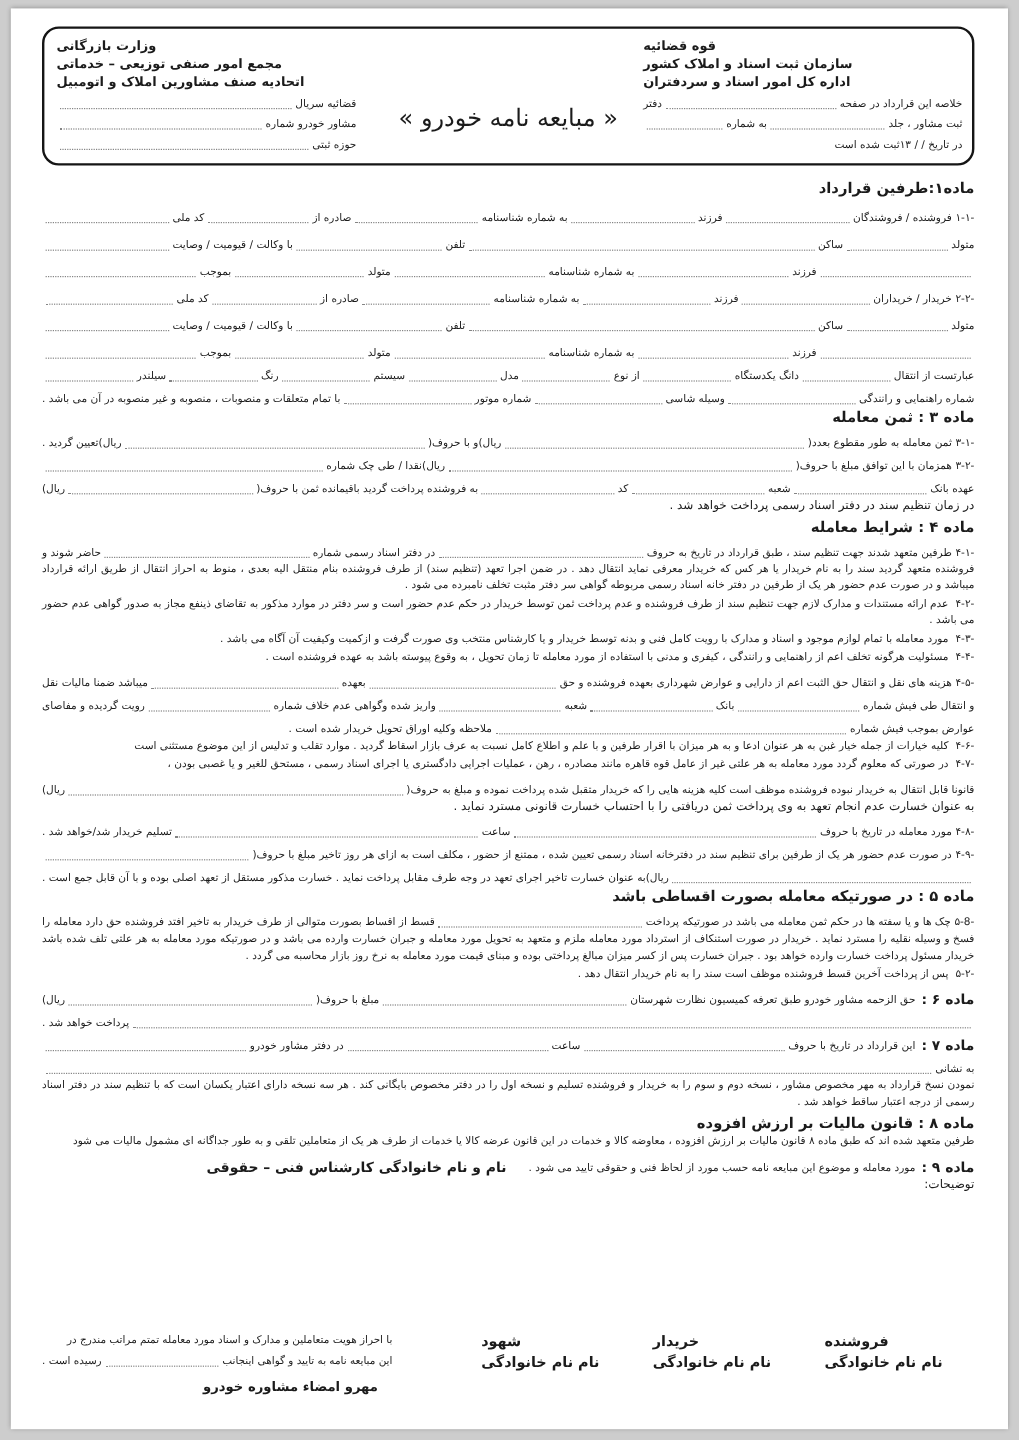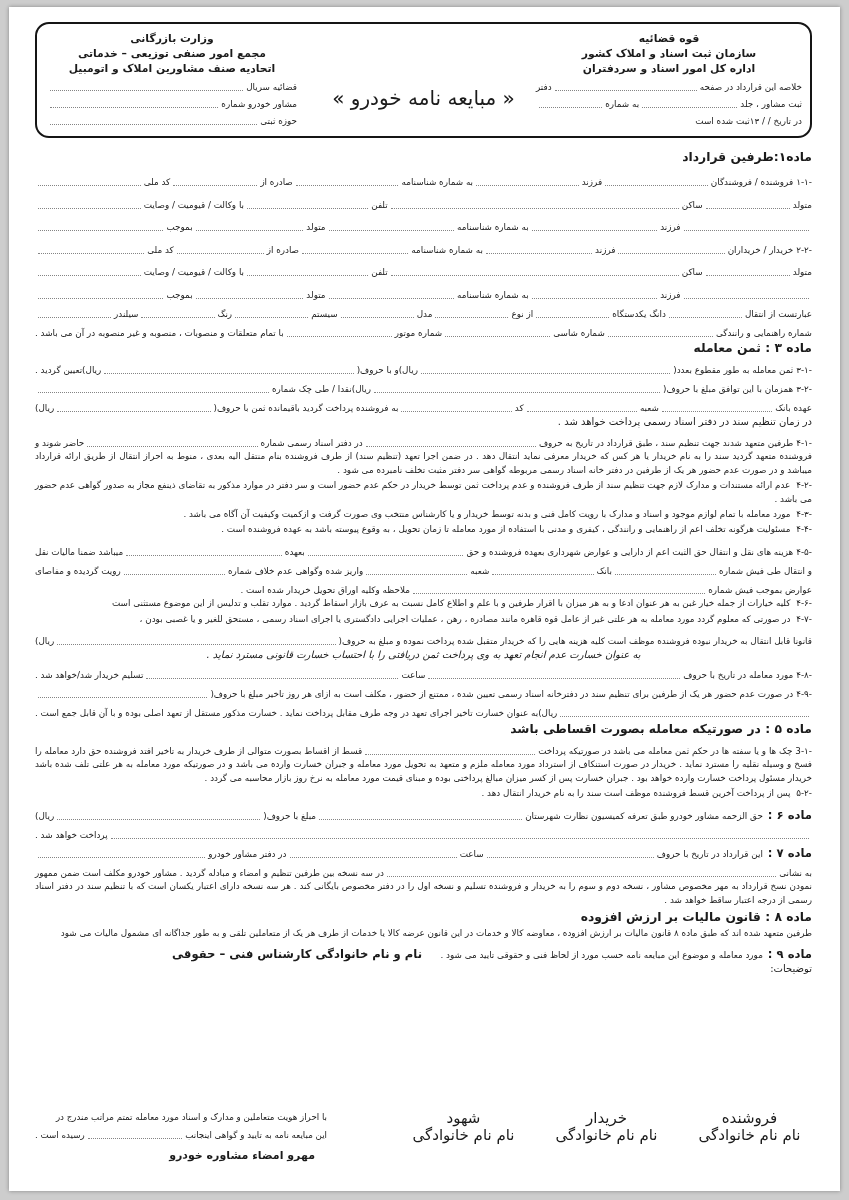--- a/index.html
+++ b/index.html
@@ -20,7 +20,7 @@
   }
   .hright{position:absolute;right:8px;top:7px;width:266px;}
   .hleft{position:absolute;left:10px;top:7px;width:250px;}
-  .orgline{font-weight:bold;font-size:10.8px;line-height:15px;text-align:center;white-space:nowrap;}
+  .orgline{font-weight:bold;font-size:10.8px;line-height:15px;text-align:left;white-space:nowrap;}
   .hrow{display:flex;align-items:flex-end;height:16px;font-size:8.8px;margin-top:1px;}
   .htitle{
     position:absolute;left:50%;top:62px;transform:translateX(-50%);

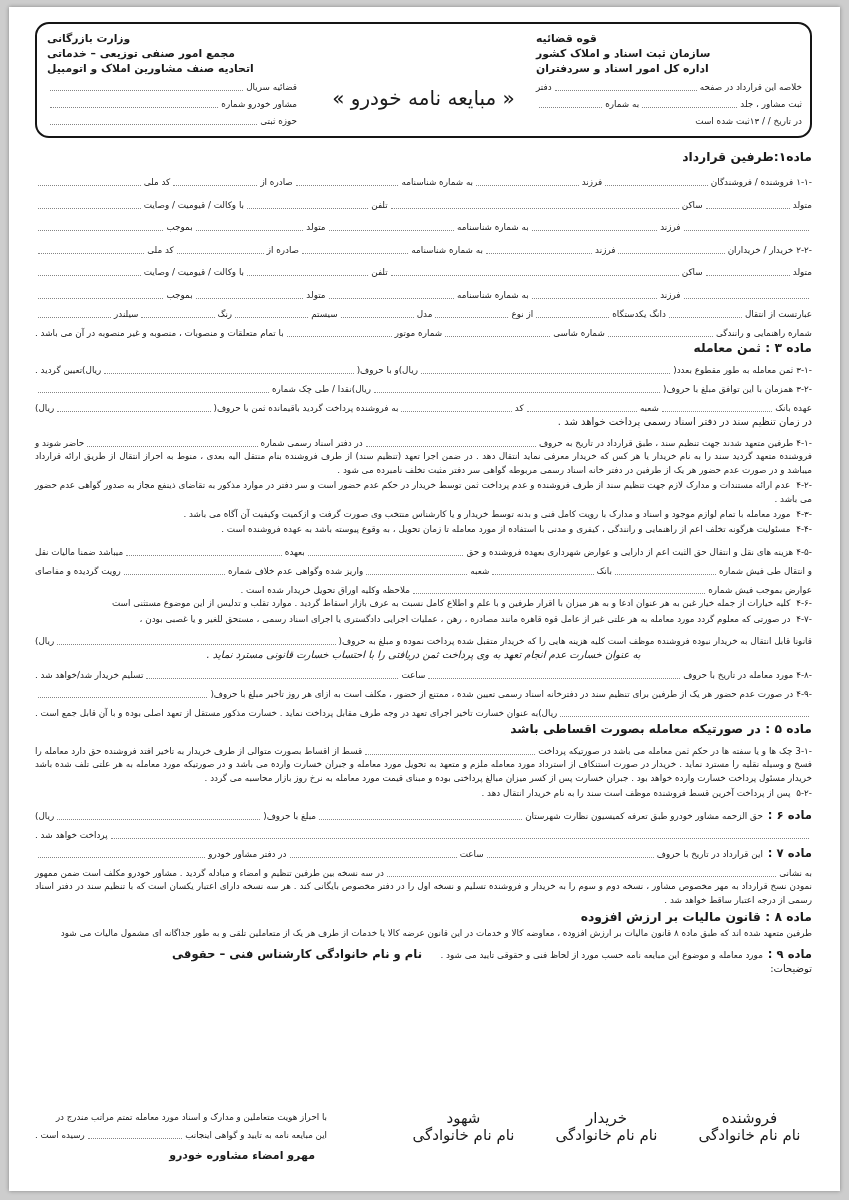--- a/index.html
+++ b/index.html
@@ -178,7 +178,7 @@
       <div class="row">
         <span class="lbl">شماره راهنمایی و رانندگی</span>
         <span class="fill" style="flex-grow: 1.4;"></span>
-        <span class="lbl">شماره شاسی</span>
+        <span class="lbl">وسیله شاسی</span>
         <span class="fill" style="flex-grow: 1.4;"></span>
         <span class="lbl">شماره موتور</span>
         <span class="fill" style="flex-grow: 1.4;"></span>

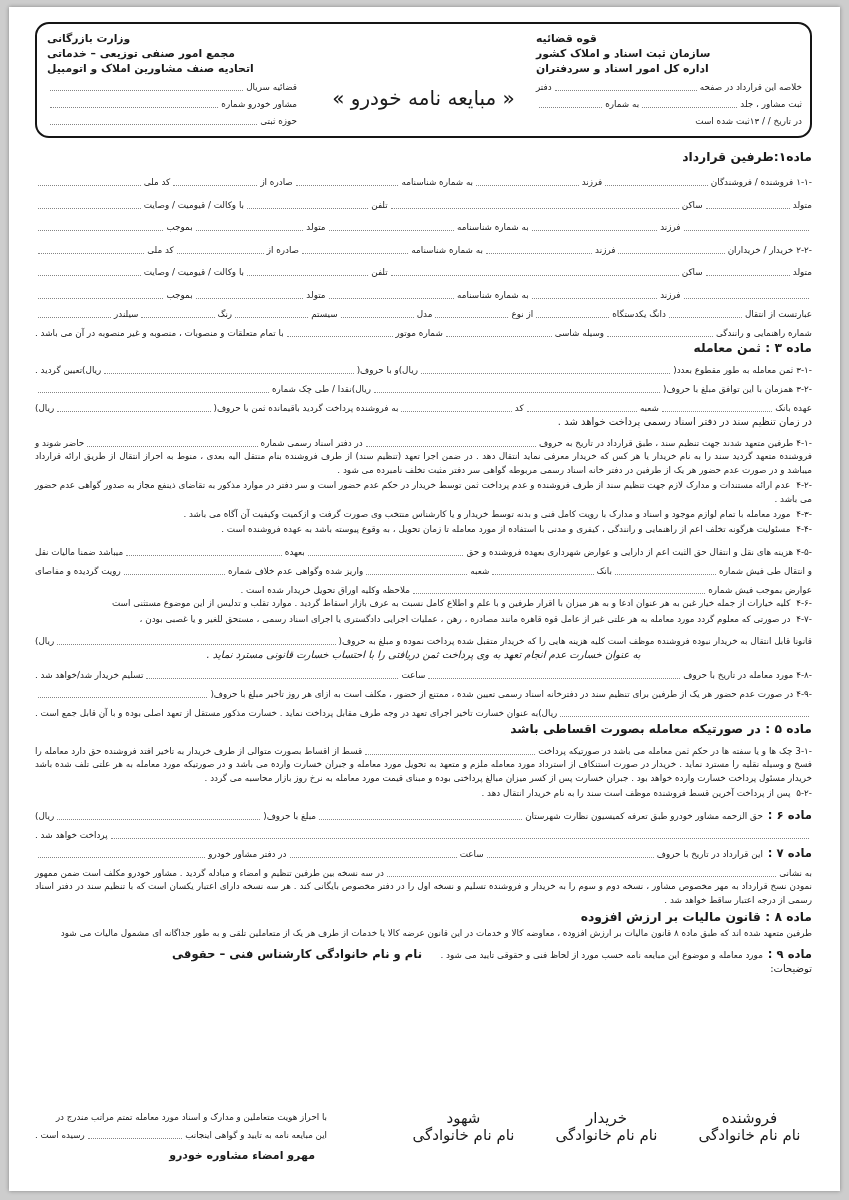--- a/index.html
+++ b/index.html
@@ -212,6 +212,7 @@
         <span class="lbl">ریال)</span>
       </div>
       <div class="tline">در زمان تنظیم سند در دفتر اسناد رسمی پرداخت خواهد شد .</div>
+      <div class="heading">ماده ۴ : شرایط معامله</div>
       <div class="row">
         <span class="num" dir="ltr">۴-۱-</span>
         <span class="lbl">طرفین متعهد شدند جهت تنظیم سند ، طبق قرارداد در تاریخ به حروف</span>

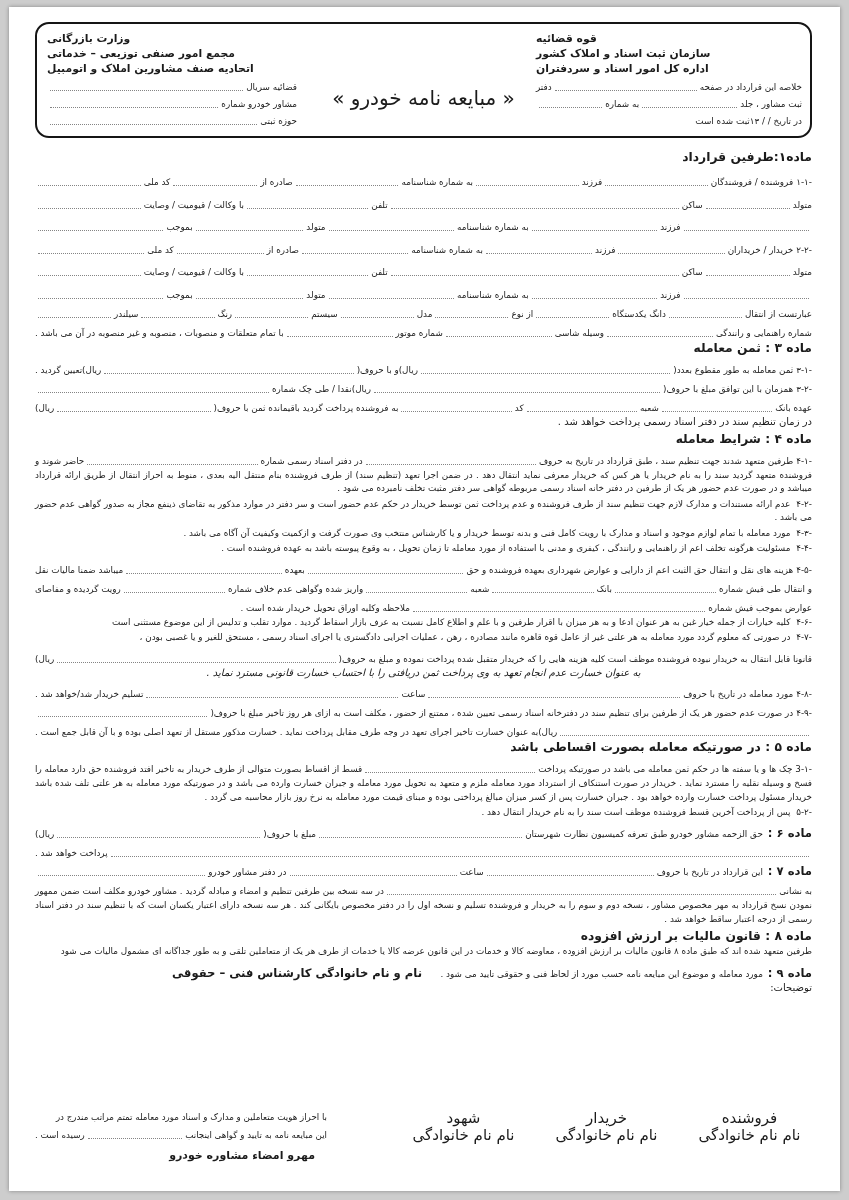--- a/index.html
+++ b/index.html
@@ -38,7 +38,7 @@
   .bseg{font-weight:bold;font-size:11.6px;line-height:13px;white-space:nowrap;margin-left:5px;}
   .para{font-size:8.8px;line-height:13.8px;text-align:justify;margin:1.5px 0;}
   .tline{font-size:10px;line-height:15.5px;}
-  .tline.center{text-align:center;font-style:italic;}
+  .tline.center{}
   
   .footer{position:absolute;top:1103px;right:28px;left:26px;display:flex;align-items:flex-start;}
   .sig{width:125px;text-align:center;font-weight:normal;font-size:15px;line-height:17px;margin-left:18px;}

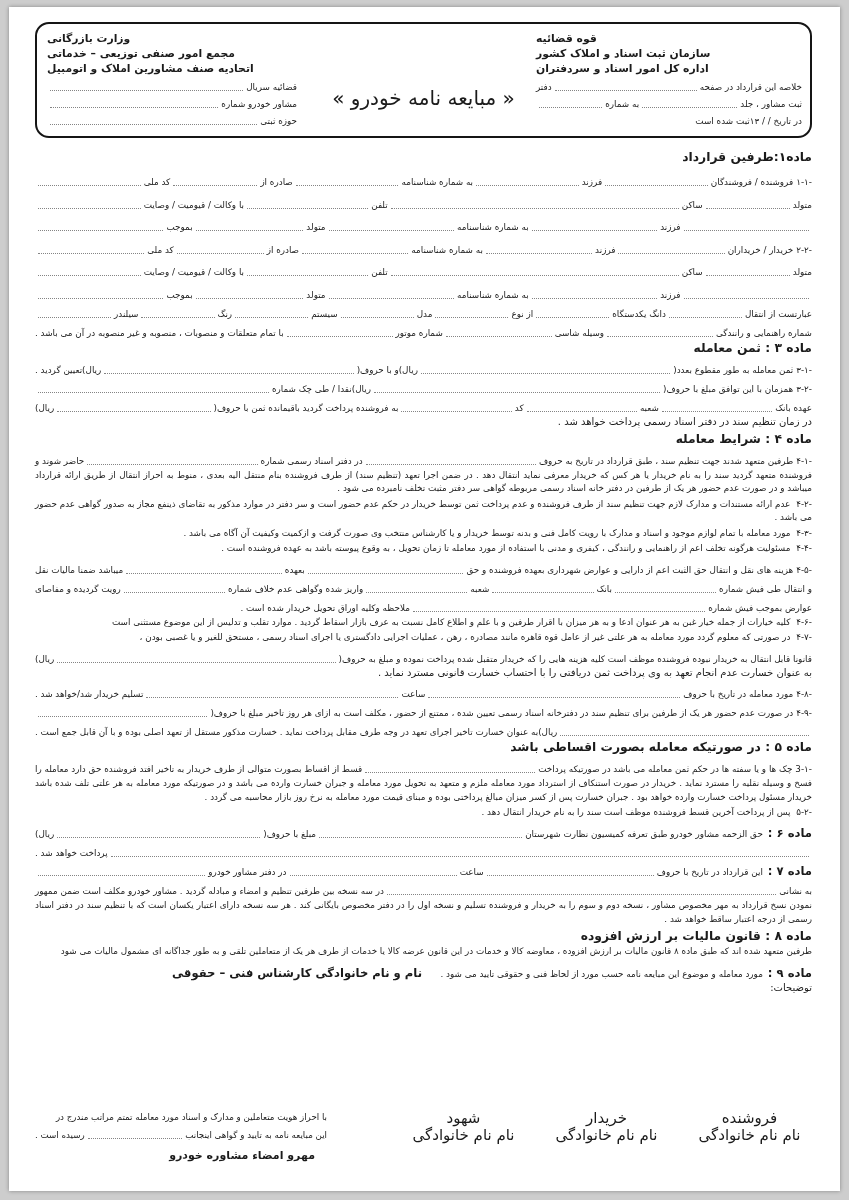--- a/index.html
+++ b/index.html
@@ -277,7 +277,7 @@
       </div>
       <div class="heading">ماده ۵ : در صورتیکه معامله بصورت اقساطی باشد</div>
       <div class="row">
-        <span class="num" dir="ltr">3-۱-</span>
+        <span class="num" dir="ltr">۵-8-</span>
         <span class="lbl">چک ها و یا سفته ها در حکم ثمن معامله می باشد در صورتیکه پرداخت</span>
         <span class="fill" style="flex-grow: 2;"></span>
         <span class="lbl">قسط از اقساط بصورت متوالی از طرف خریدار به تاخیر افتد فروشنده حق دارد معامله را</span>

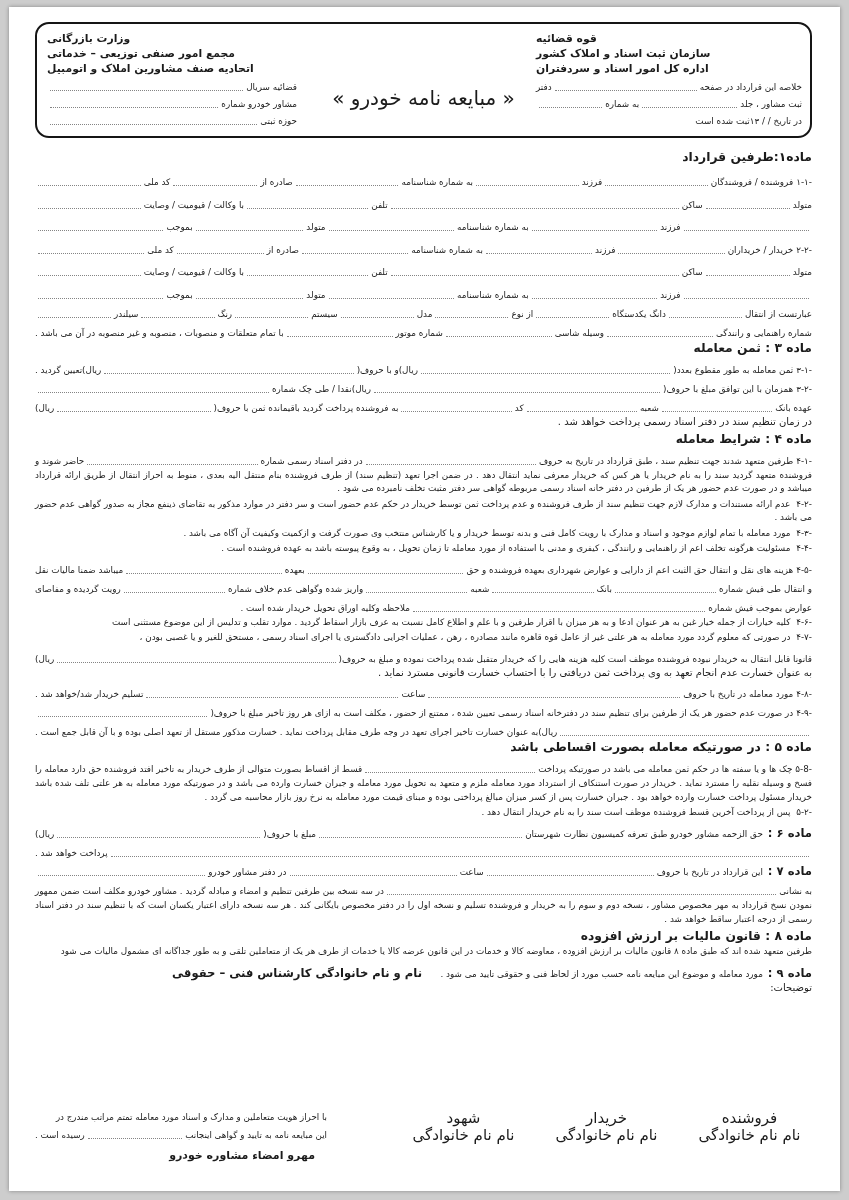--- a/index.html
+++ b/index.html
@@ -308,7 +308,6 @@
       <div class="row">
         <span class="lbl">به نشانی</span>
         <span class="fill" style="flex-grow: 4;"></span>
-        <span class="lbl">در سه نسخه بین طرفین تنظیم و امضاء و مبادله گردید . مشاور خودرو مکلف است ضمن ممهور</span>
       </div>
       <div class="para">نمودن نسخ قرارداد به مهر مخصوص مشاور ، نسخه دوم و سوم را به خریدار و فروشنده تسلیم و نسخه اول را در دفتر مخصوص بایگانی کند . هر سه نسخه دارای اعتبار یکسان است که با تنظیم سند در دفتر اسناد رسمی از درجه اعتبار ساقط خواهد شد .</div>
       <div class="heading">ماده ۸ : قانون مالیات بر ارزش افزوده</div>

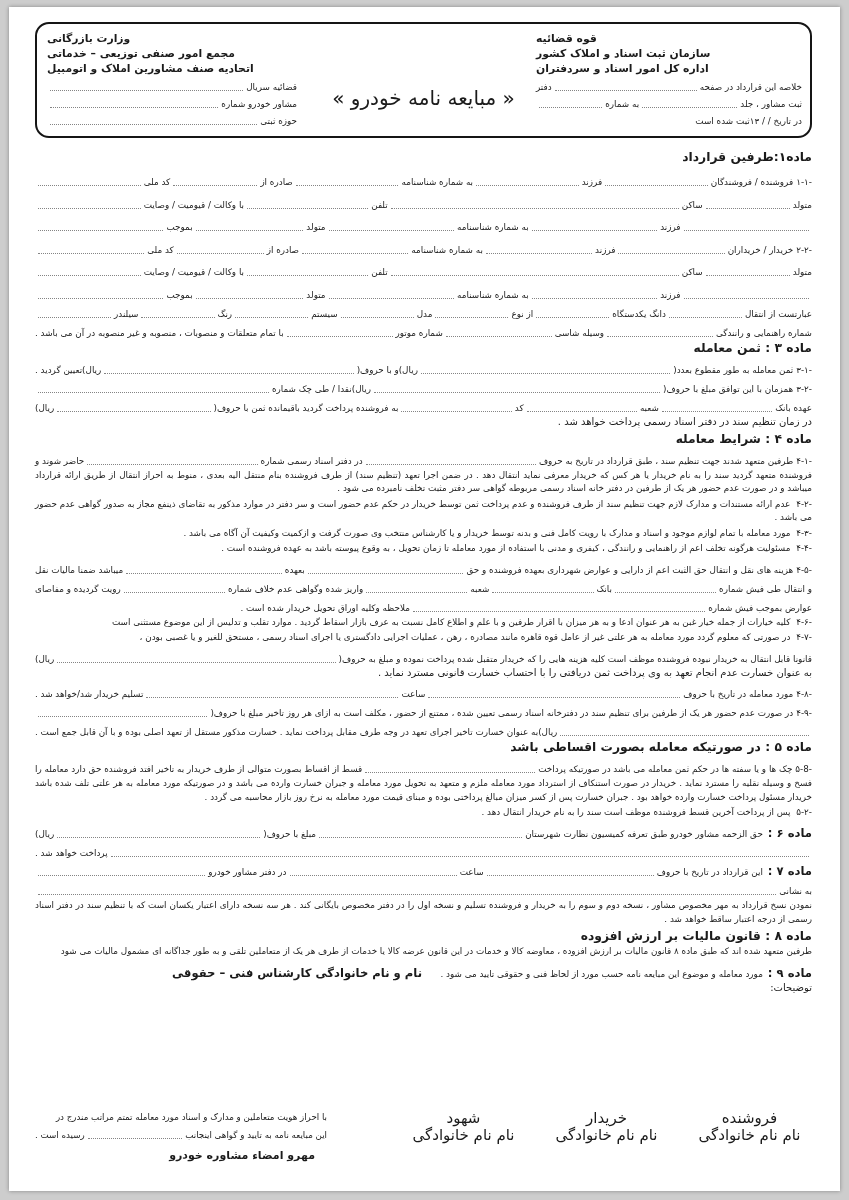--- a/index.html
+++ b/index.html
@@ -41,7 +41,7 @@
   .tline.center{}
   
   .footer{position:absolute;top:1103px;right:28px;left:26px;display:flex;align-items:flex-start;}
-  .sig{width:125px;text-align:center;font-weight:normal;font-size:15px;line-height:17px;margin-left:18px;}
+  .sig{width:125px;text-align:left;font-weight:bold;font-size:12px;line-height:17px;margin-left:18px;}
   .cert{width:292px;margin-right:auto;font-size:8.7px;line-height:15px;}
   .cert .crow{display:flex;align-items:flex-end;height:16px;}
   .stamp{font-weight:bold;font-size:11px;margin-top:7px;text-align:right;padding-right:12px;}

